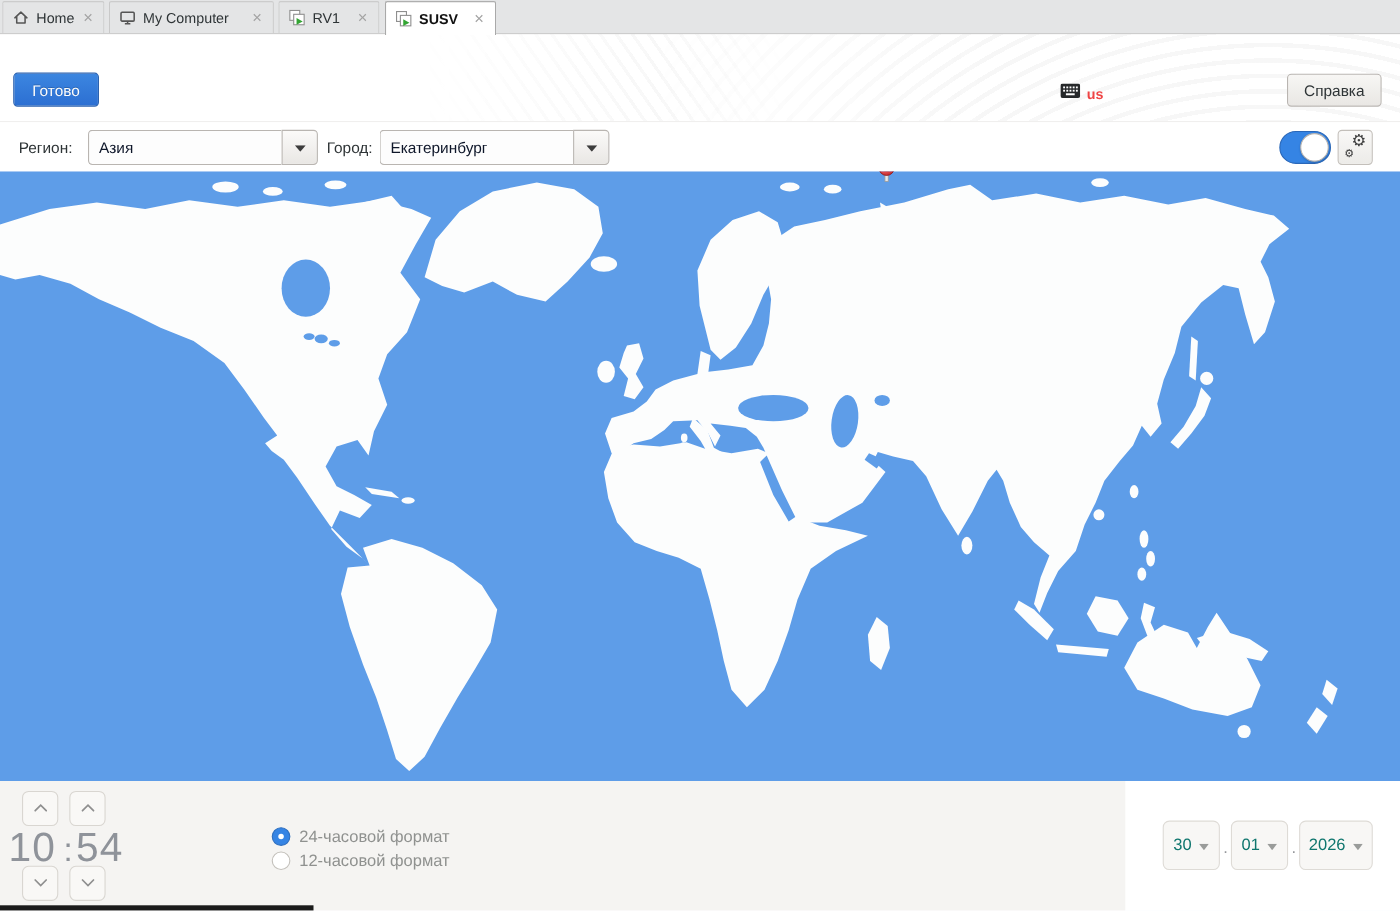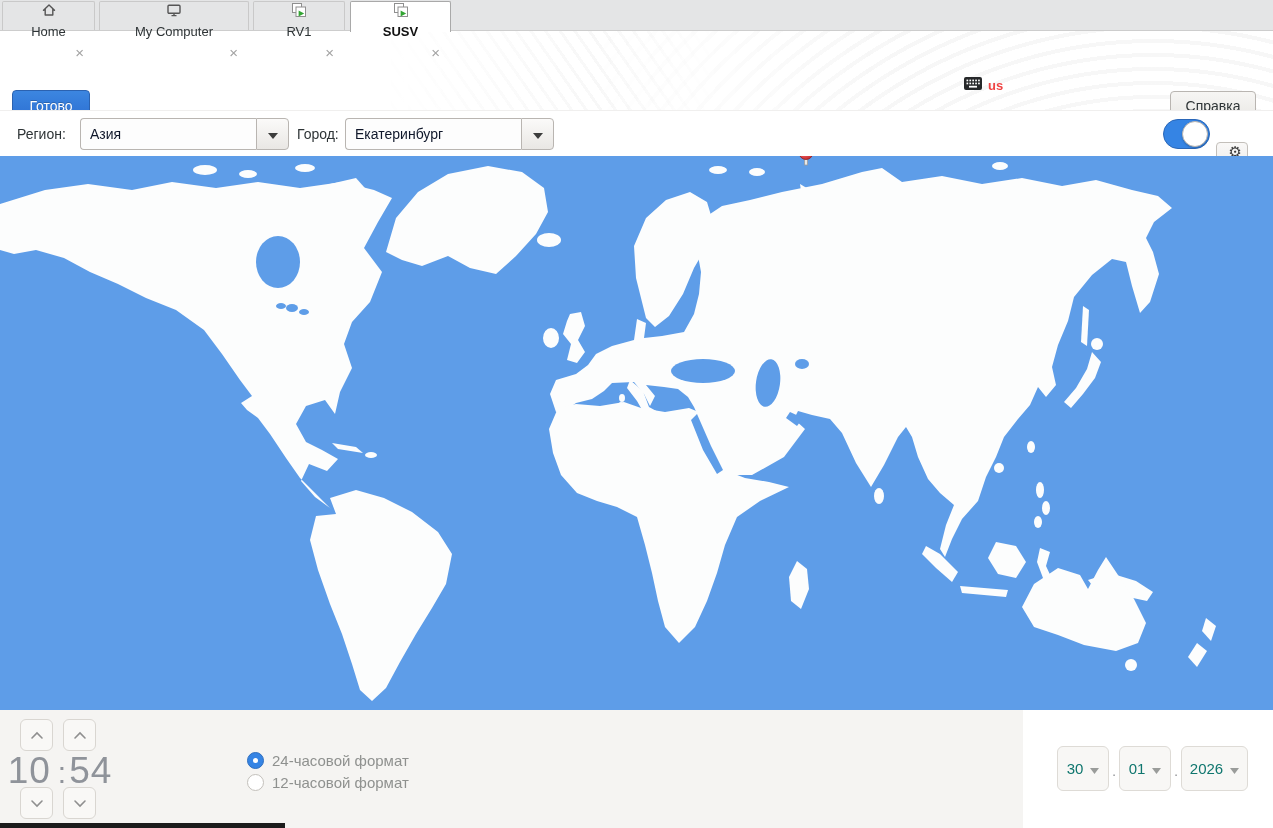--- a/index.html
+++ b/index.html
@@ -8,7 +8,7 @@
 
   
   .tabbar{position:absolute;left:0;top:0;width:1273px;height:31px;background:#e4e5e6;border-bottom:1px solid #cdcdcd;box-sizing:border-box;z-index:5;}
-  .tab{position:absolute;top:1px;height:29px;display:flex;align-items:center;gap:6px;padding:0 8px;box-sizing:border-box;background:#e4e5e6;border:1px solid #c9c9c9;border-bottom:none;border-radius:2px 2px 0 0;cursor:default;flex-direction:column;}
+  .tab{position:absolute;top:1px;height:29px;display:flex;align-items:center;gap:6px;padding:0 8px;box-sizing:border-box;background:#e4e5e6;border:1px solid #c9c9c9;border-bottom:none;border-radius:2px 2px 0 0;cursor:default;}
   .tab .tab-label{font-size:13px;color:#2e3436;white-space:nowrap;}
   .tab .close{margin-left:auto;color:#a3a3a3;font-size:15px;line-height:15px;padding:0 2px;}
   .tab.active{background:#ffffff;height:31px;border-color:#a9a9a9;z-index:6;}

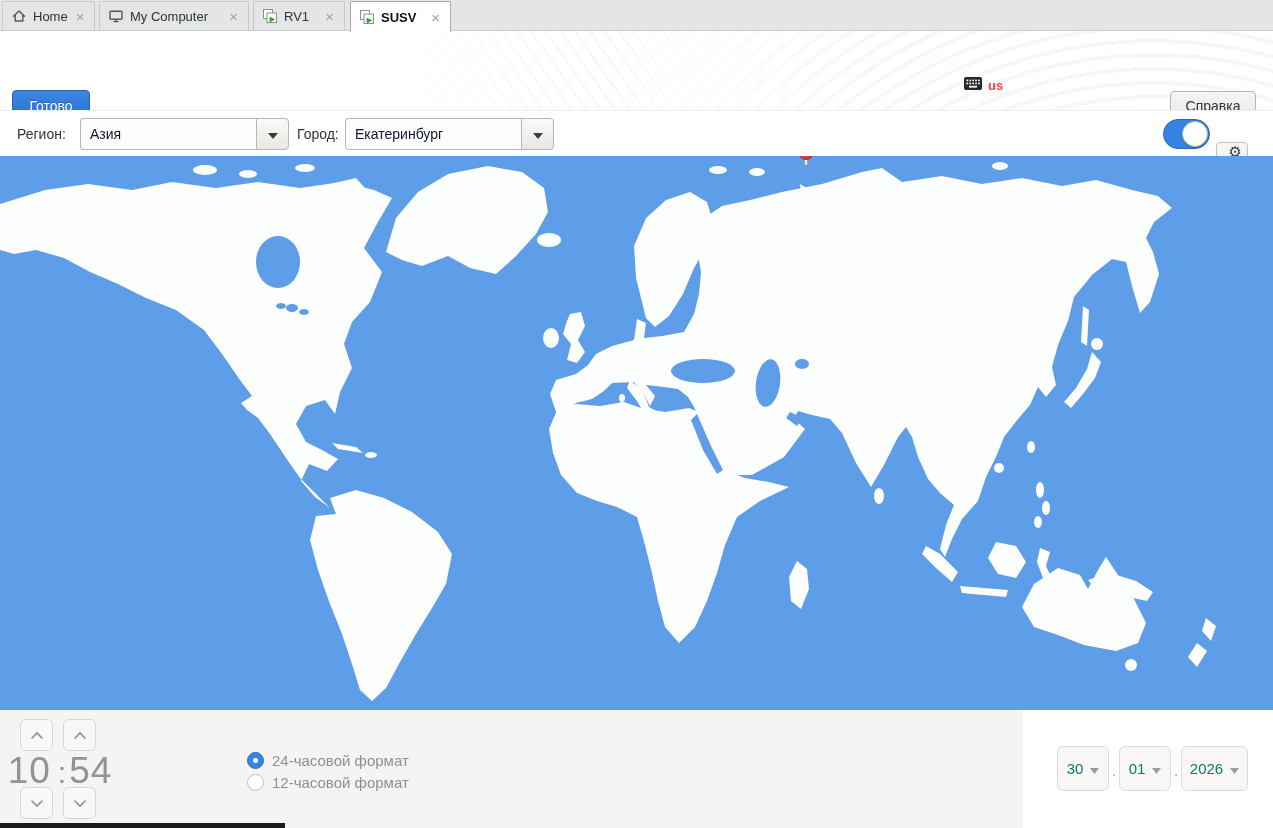--- a/index.html
+++ b/index.html
@@ -25,7 +25,7 @@
     background:repeating-linear-gradient(55deg, rgba(110,110,110,0) 0 9px, rgba(110,110,110,0.05) 9px 12px);
     -webkit-mask-image:linear-gradient(to right, transparent, #000 65%, transparent 100%);
     mask-image:linear-gradient(to right, transparent, #000 65%, transparent 100%);}
-  .btn{display:flex;align-items:center;justify-content:center;box-sizing:border-box;border-radius:4px;font-size:14px;cursor:default;margin-top:24px;}
+  .btn{display:flex;align-items:center;justify-content:center;box-sizing:border-box;border-radius:4px;font-size:14px;cursor:default;}
   .btn-done{position:absolute;left:12px;top:35px;width:78px;height:31px;
     background:linear-gradient(#3c86e0,#2c6fd2);border:1px solid #2b62b0;color:#fdfdfd;text-shadow:0 -1px 0 rgba(0,0,0,.2);}
   .btn-help{position:absolute;left:1170px;top:36px;width:86px;height:30px;

